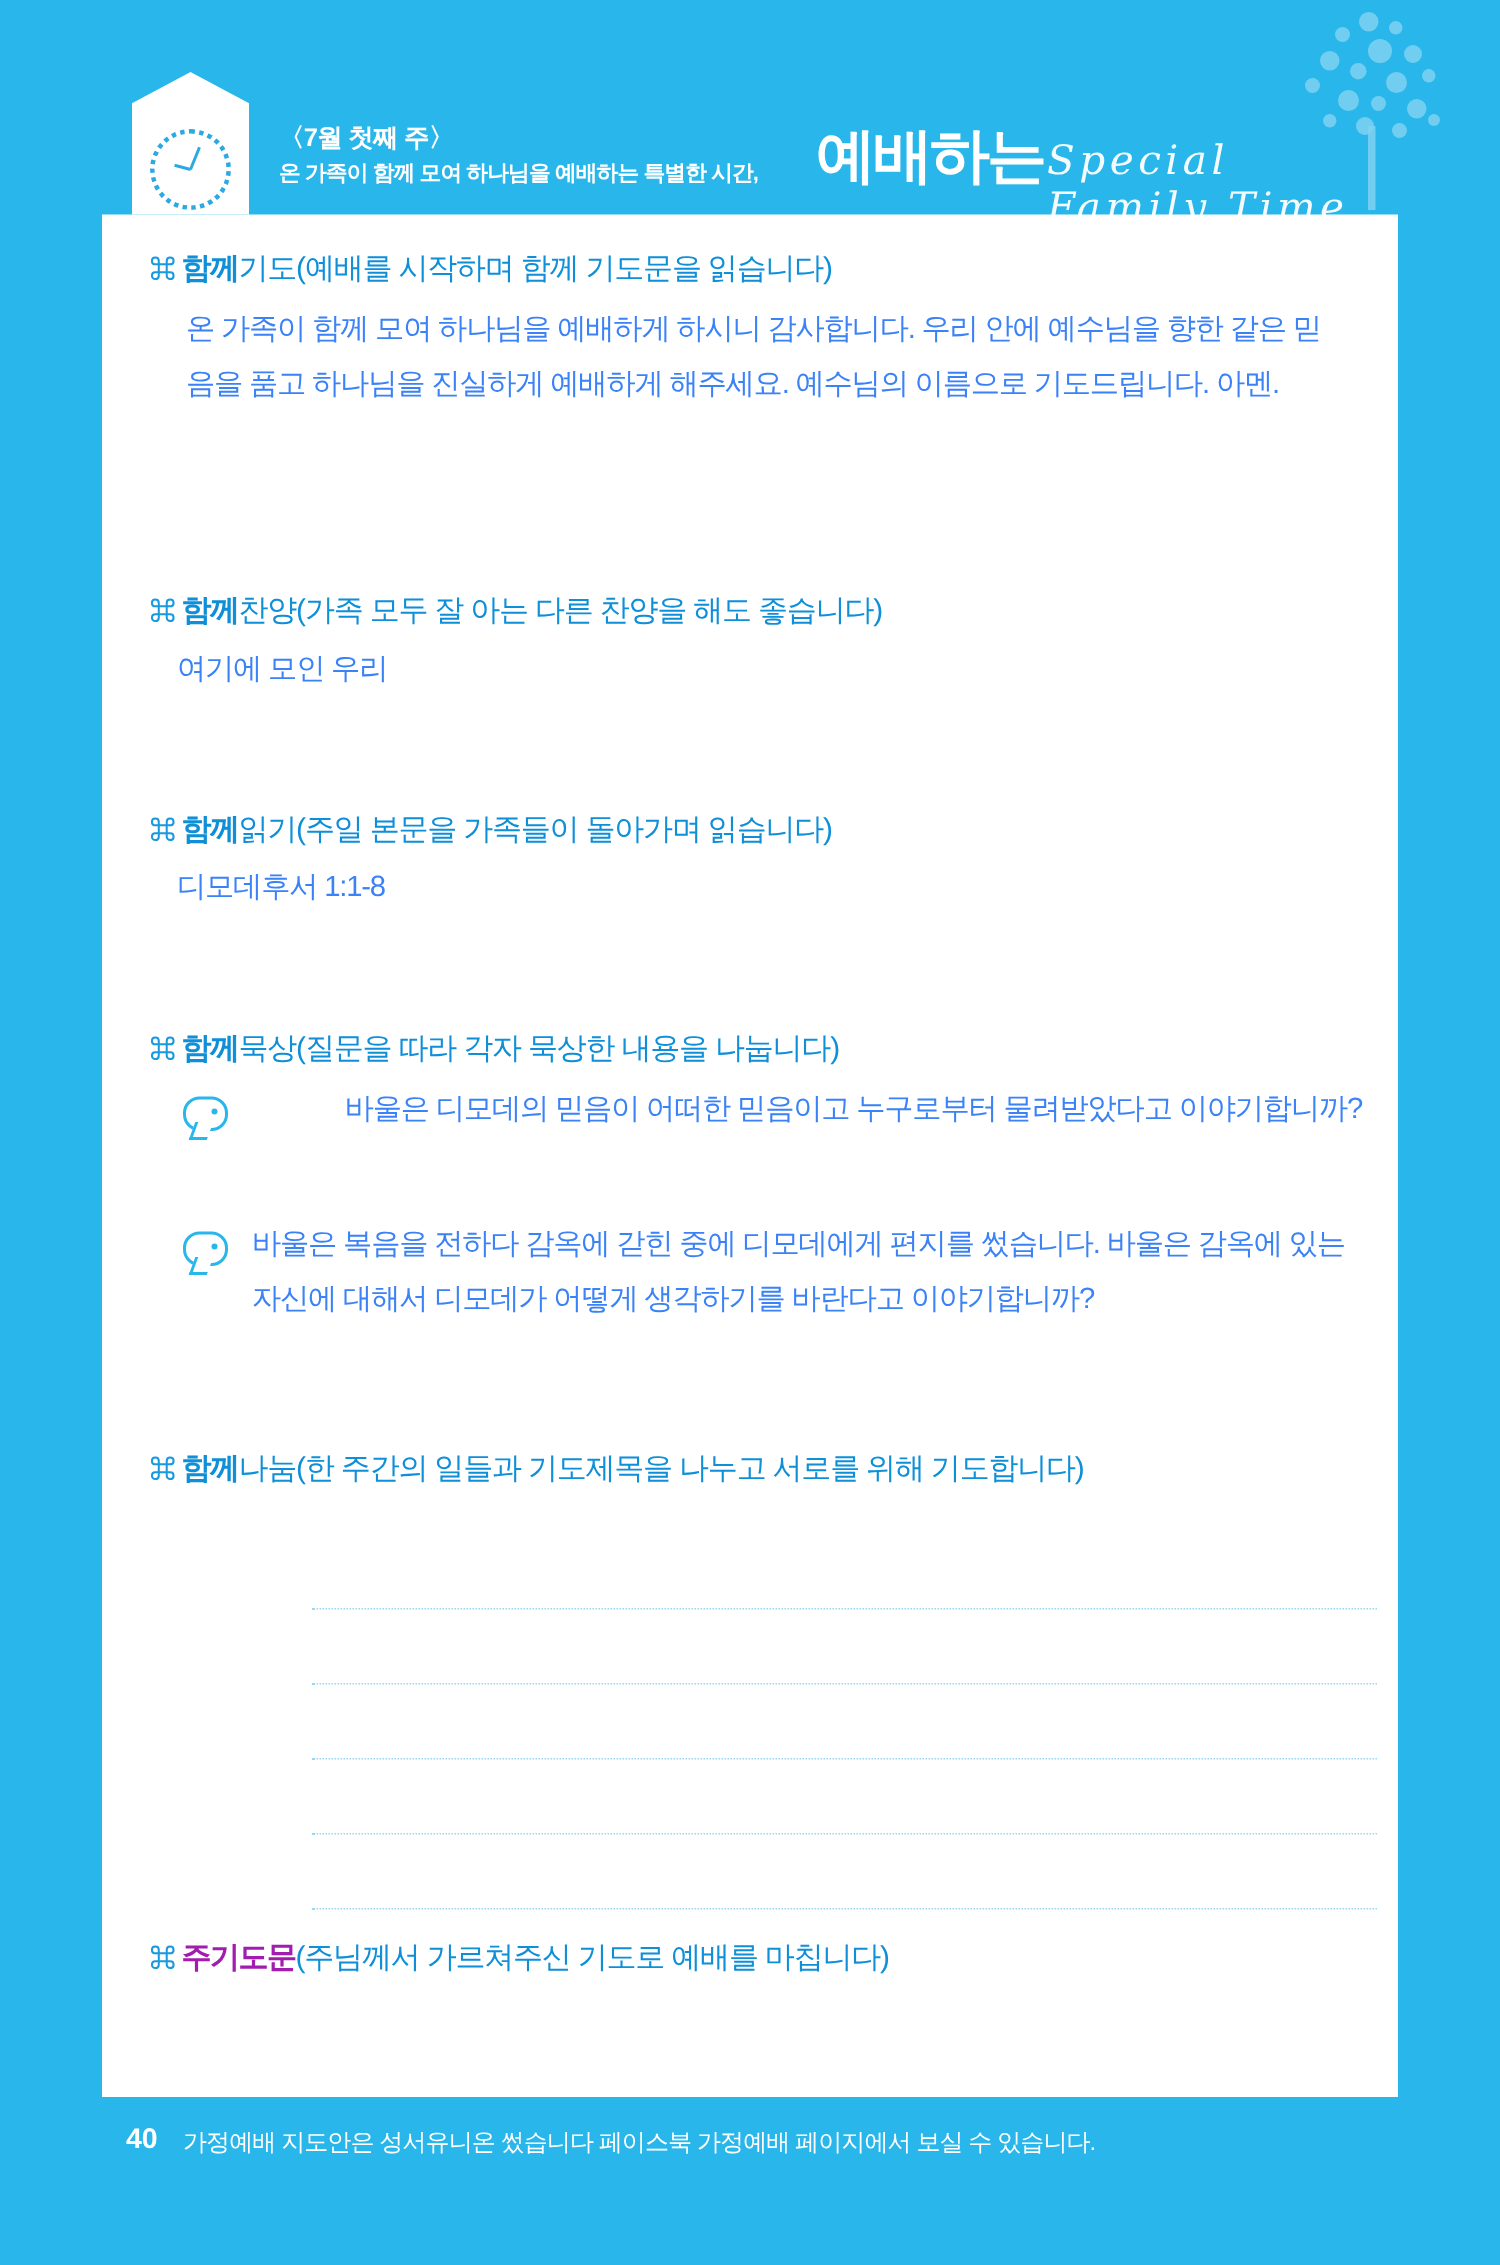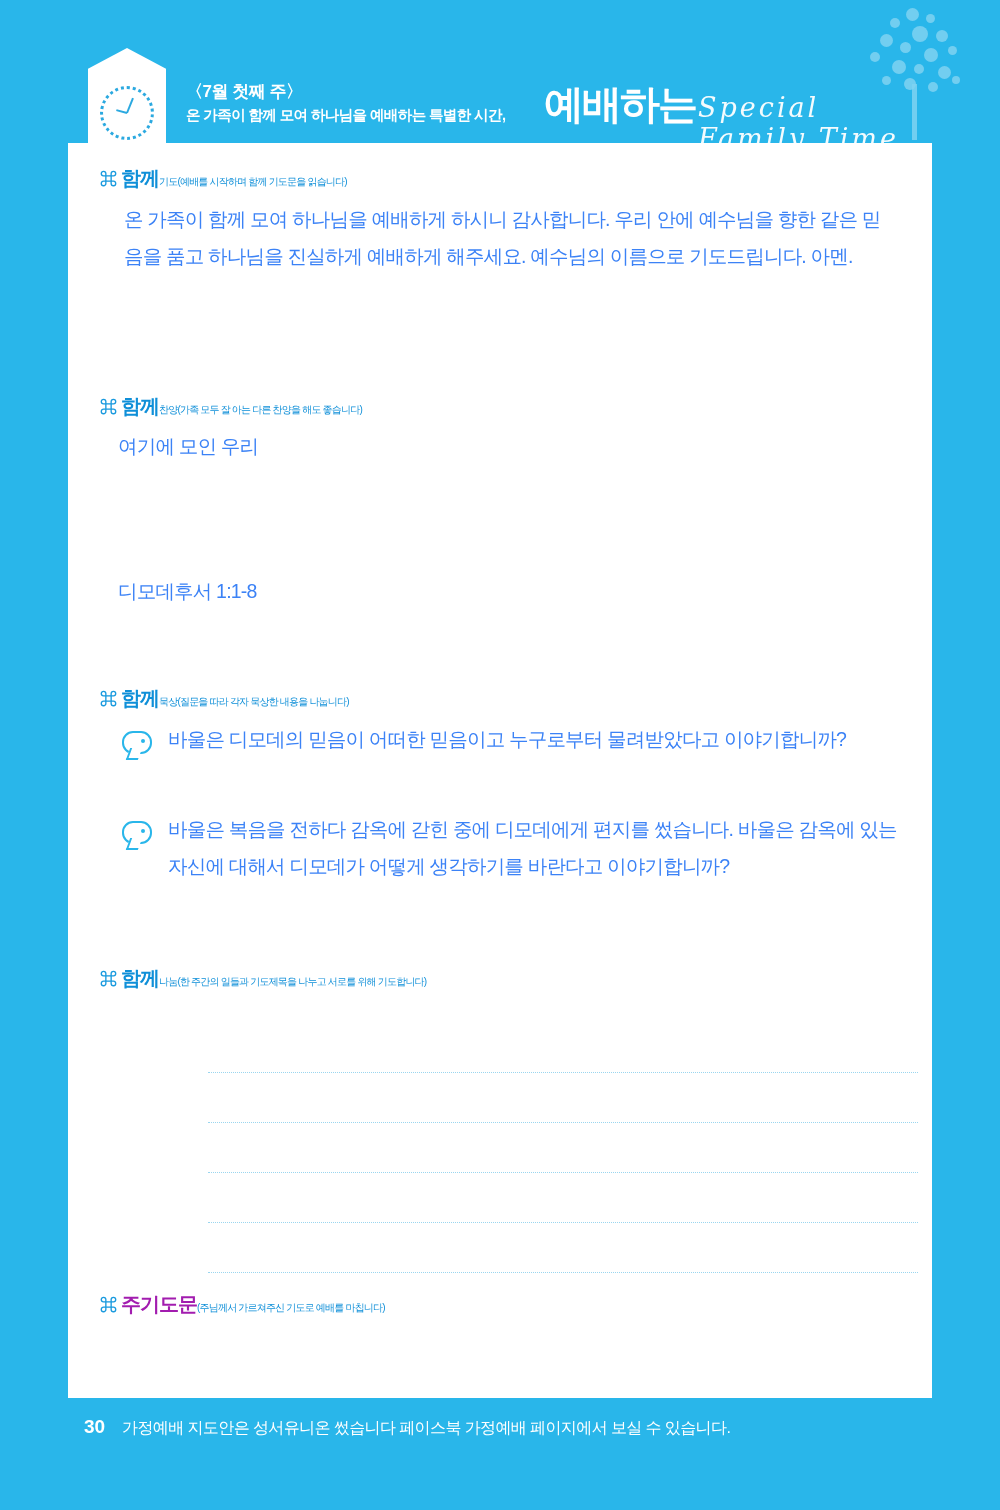--- a/index.html
+++ b/index.html
@@ -158,7 +158,7 @@
   }
   .sect-note {
     color: #0f8fd8;
-    font-size: 10px;
+    font-size: 20px;
     letter-spacing: -0.8px;
   }
   .sect-main.dark { color: #a21caf; }

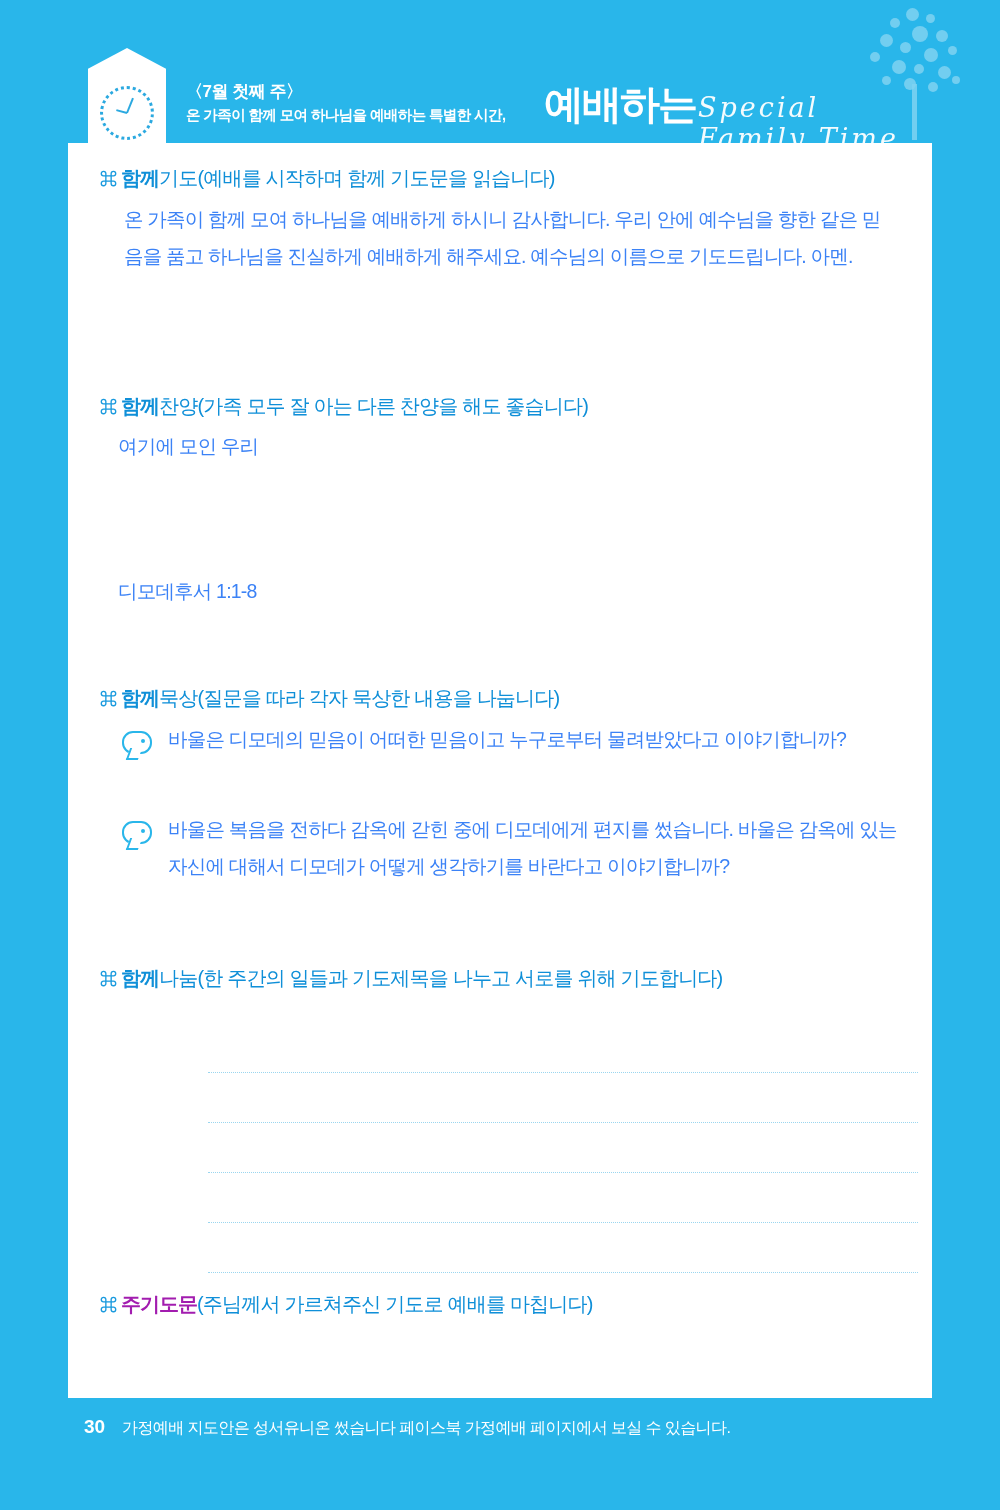--- a/index.html
+++ b/index.html
@@ -281,6 +281,9 @@
     </div>
     <div class="body-text" style="left:50px; top:285px; width:770px;">여기에 모인 우리</div>
 
+    <div class="sect" style="top: 396px;">
+      <span class="cmd">⌘</span><span class="sect-main">함께</span><span class="sect-note">읽기(주일 본문을 가족들이 돌아가며 읽습니다)</span>
+    </div>
     <div class="body-text" style="left:50px; top:430px; width:770px;">디모데후서 1:1-8</div>
 
     <div class="sect" style="top: 542px;">

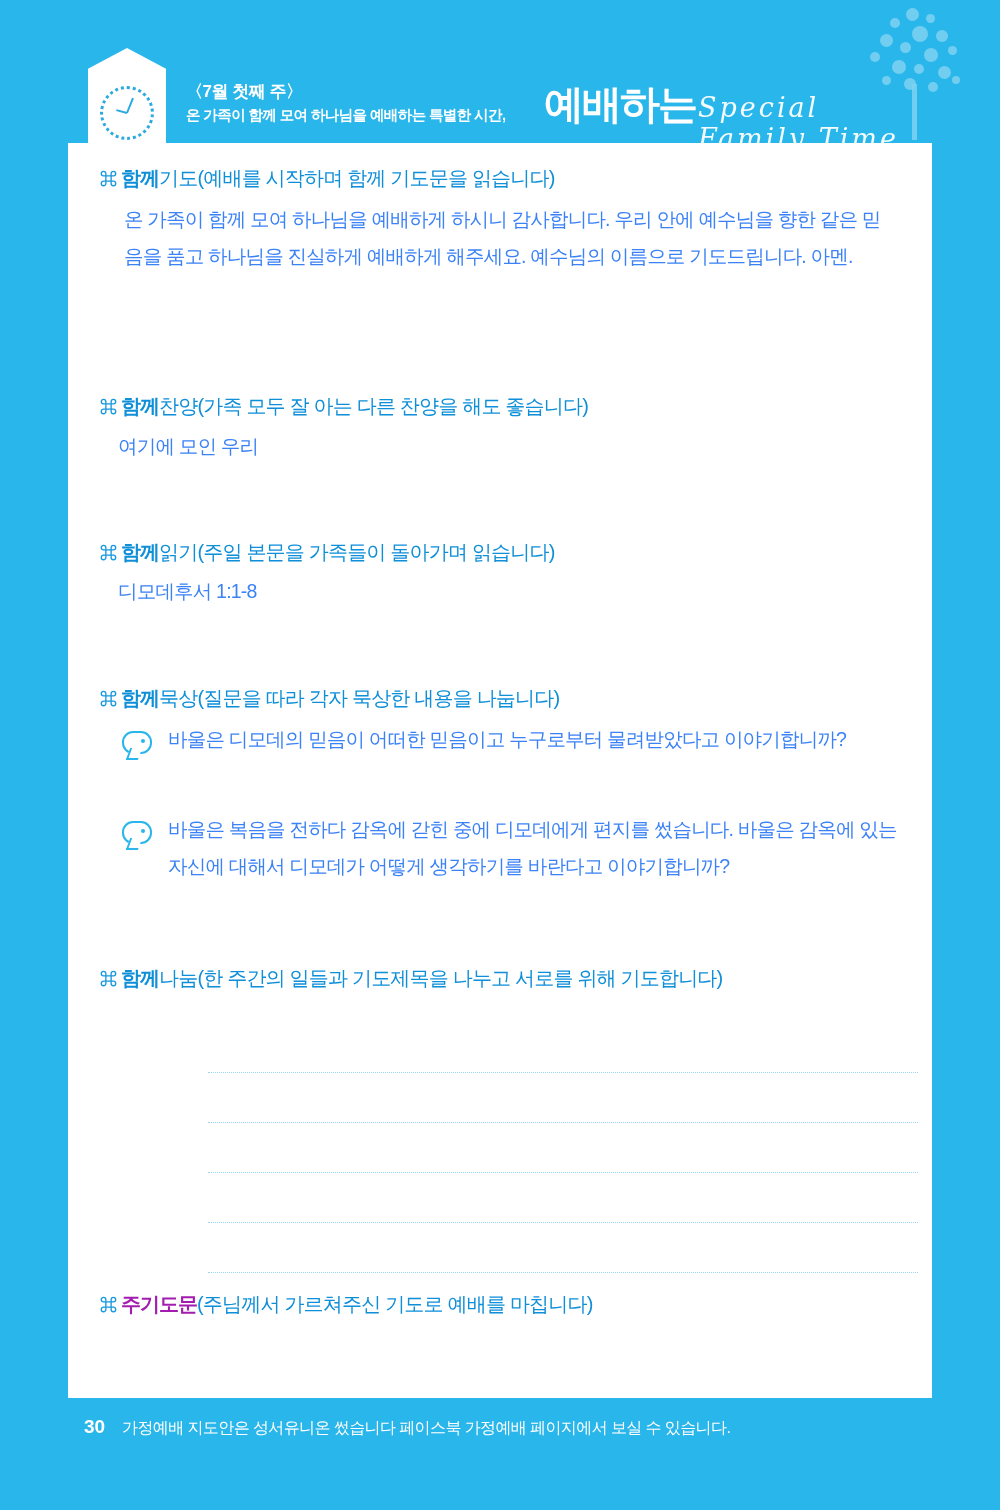--- a/index.html
+++ b/index.html
@@ -293,7 +293,7 @@
     <div class="bubble" style="left:54px; top:588px;">
       <span class="tail-dot"></span>
     </div>
-    <div class="body-text" style="left:100px; top:578px; width:740px;">바울은 디모데의 믿음이 어떠한 믿음이고 누구로부터 물려받았다고 이야기합니까?</div>
+    <div class="body-text" style="left:100px; top:578px; width:740px;text-align:right;">바울은 디모데의 믿음이 어떠한 믿음이고 누구로부터 물려받았다고 이야기합니까?</div>
 
     <div class="bubble" style="left:54px; top:678px;">
       <span class="tail-dot"></span>

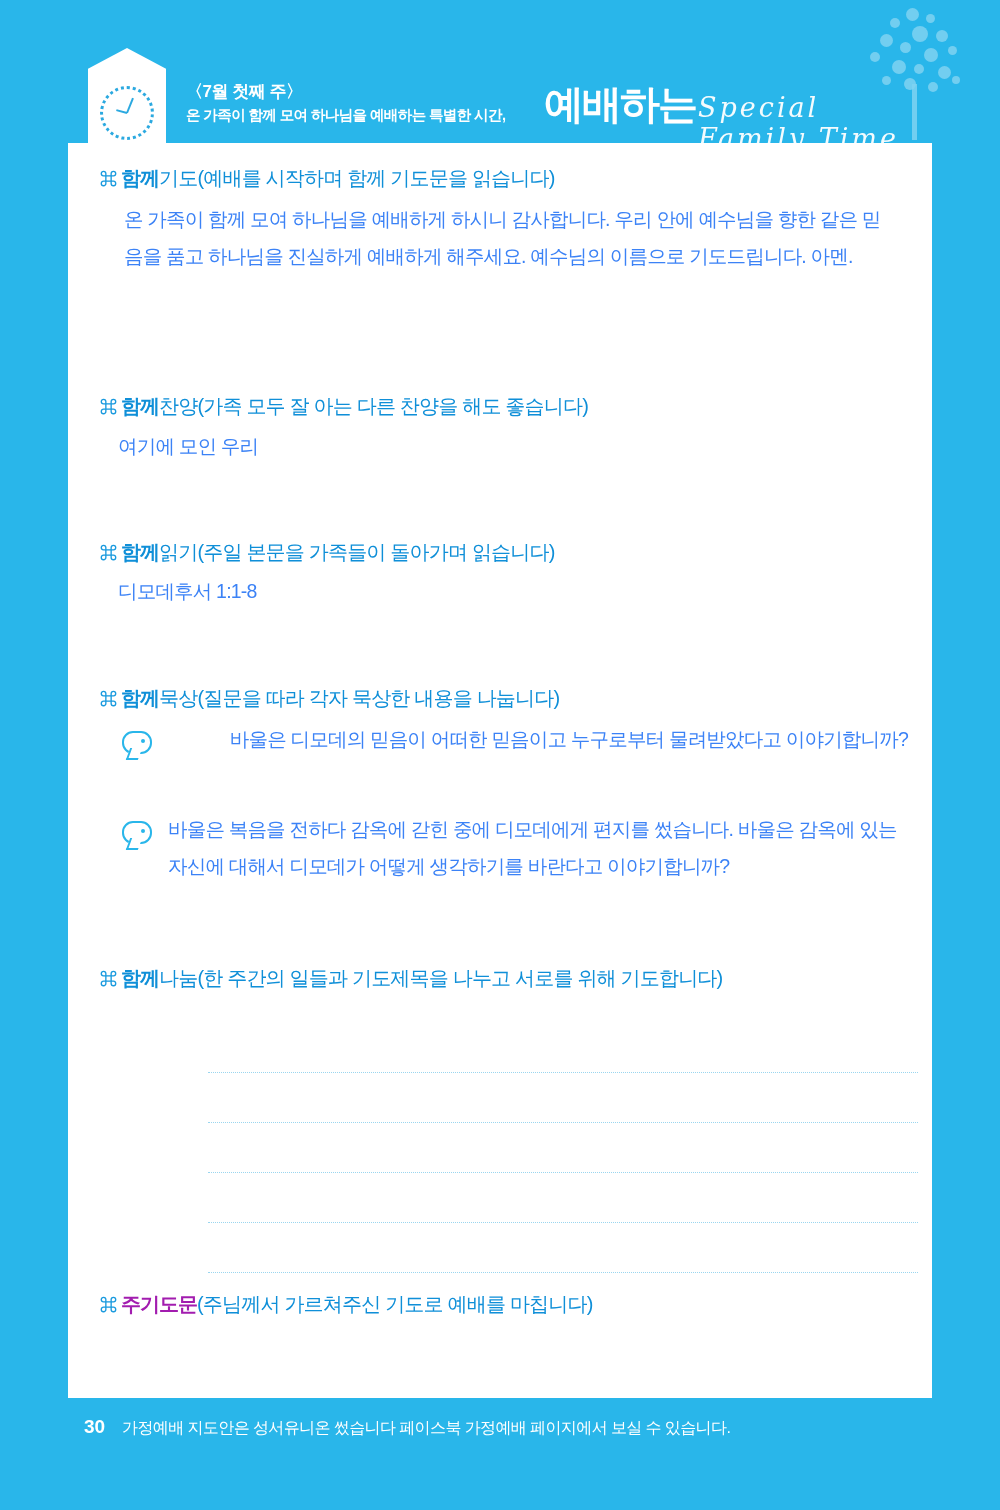--- a/index.html
+++ b/index.html
@@ -319,7 +319,7 @@
   </div>
 
   <div class="footer">
-    <div class="pg-num">30</div>
+    <div class="pg-num">40</div>
     <div class="foot-text">가정예배 지도안은 성서유니온 썼습니다 페이스북 가정예배 페이지에서 보실 수 있습니다.</div>
   </div>
 

